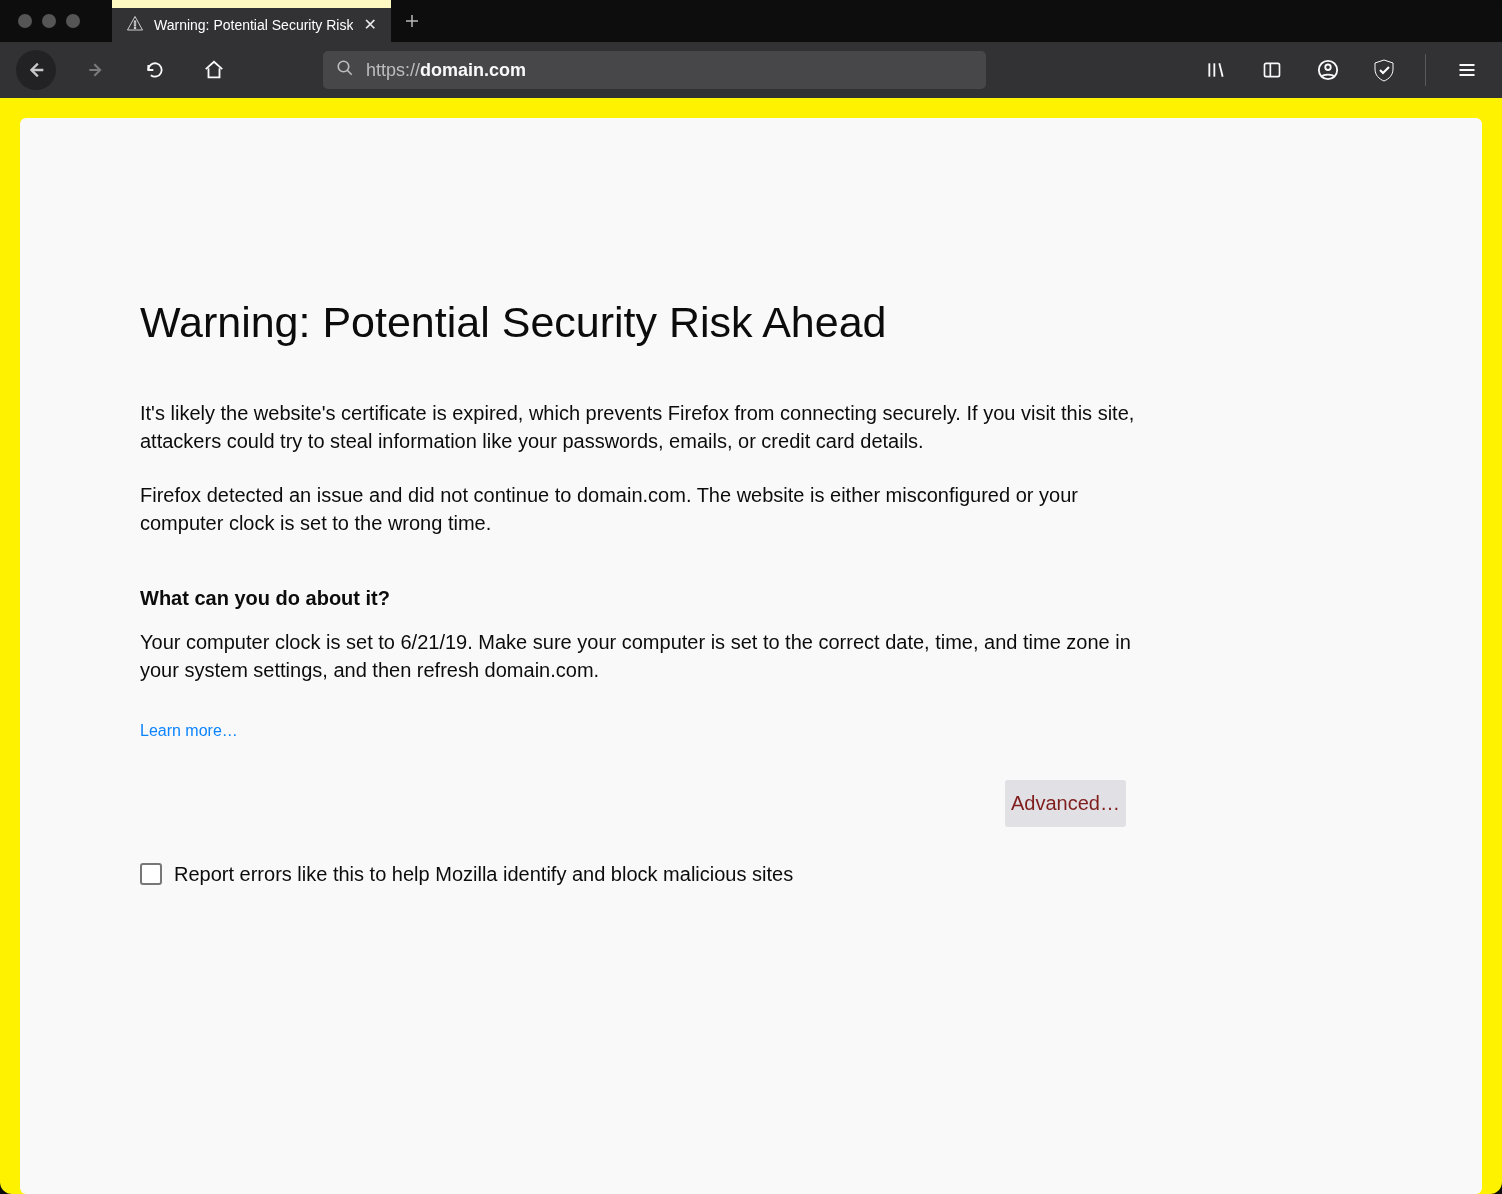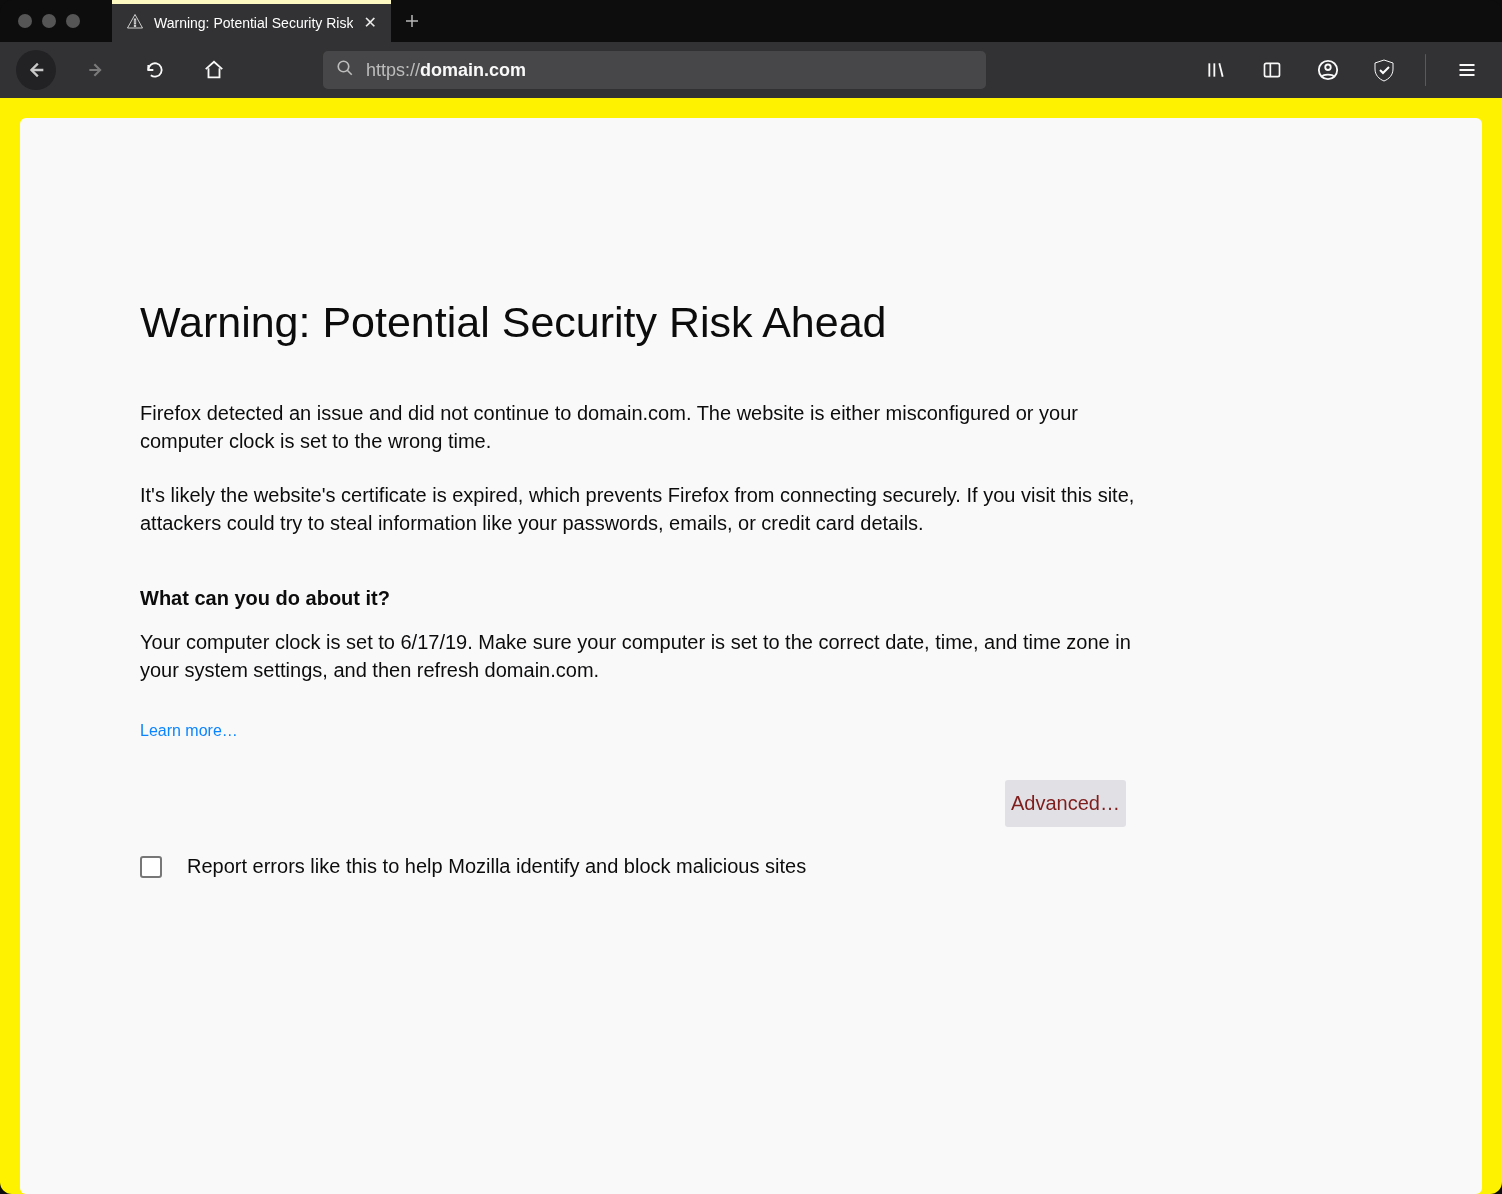--- a/index.html
+++ b/index.html
@@ -11,7 +11,7 @@
   .traffic-lights { display: flex; align-items: center; gap: 10px; padding-right: 32px; }
   .traffic-lights span { width: 14px; height: 14px; border-radius: 50%; background: #555; display: inline-block; }
   .tabs { display: flex; align-items: stretch; }
-  .tab { display: flex; align-items: center; gap: 10px; padding: 0 14px; max-width: 300px; background: #323234; color: #fff; font-size: 14px; border-top: 4px solid #fef9c3; position: relative; }
+  .tab { display: flex; align-items: center; gap: 10px; padding: 0 14px; max-width: 300px; background: #323234; color: #fff; font-size: 14px; border-top: 8px solid #fef9c3; position: relative; }
   .tab .tab-title { white-space: nowrap; overflow: hidden; text-overflow: ellipsis; max-width: 210px; }
   .tab .close { font-size: 16px; line-height: 1; opacity: .9; }
   .newtab-btn { width: 42px; display: flex; align-items: center; justify-content: center; color: #b8b8b8; font-size: 24px; }

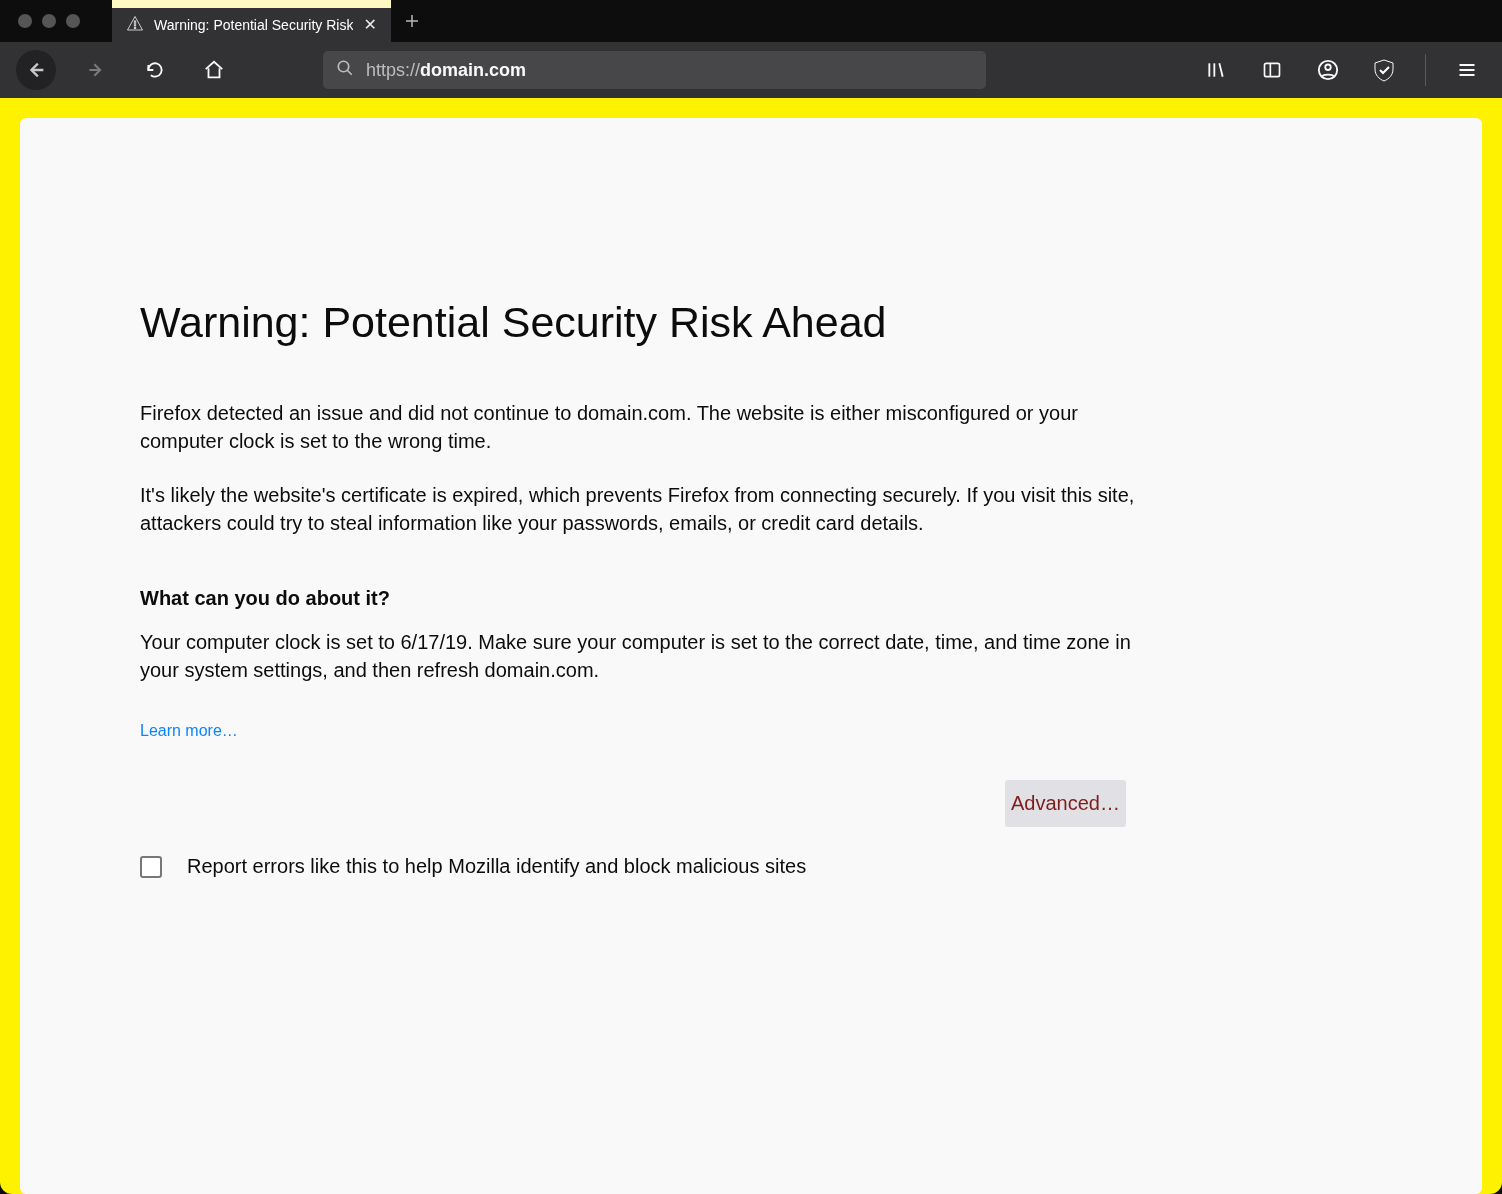--- a/index.html
+++ b/index.html
@@ -157,8 +157,8 @@
   <div class="page">
     <div class="container">
       <h1 class="title">Warning: Potential Security Risk Ahead</h1>
+      <p class="body">It's likely the website's certificate is expired, which prevents Firefox from connecting securely. If you visit this site, attackers could try to steal information like your passwords, emails, or credit card details.</p>
       <p class="body">Firefox detected an issue and did not continue to domain.com. The website is either misconfigured or your computer clock is set to the wrong time.</p>
-      <p class="body">It's likely the website's certificate is expired, which prevents Firefox from connecting securely. If you visit this site, attackers could try to steal information like your passwords, emails, or credit card details.</p>
       <h2 class="subhead">What can you do about it?</h2>
       <p class="body">Your computer clock is set to 6/17/19. Make sure your computer is set to the correct date, time, and time zone in your system settings, and then refresh domain.com.</p>
       <a class="learn" href="#">Learn more…</a>

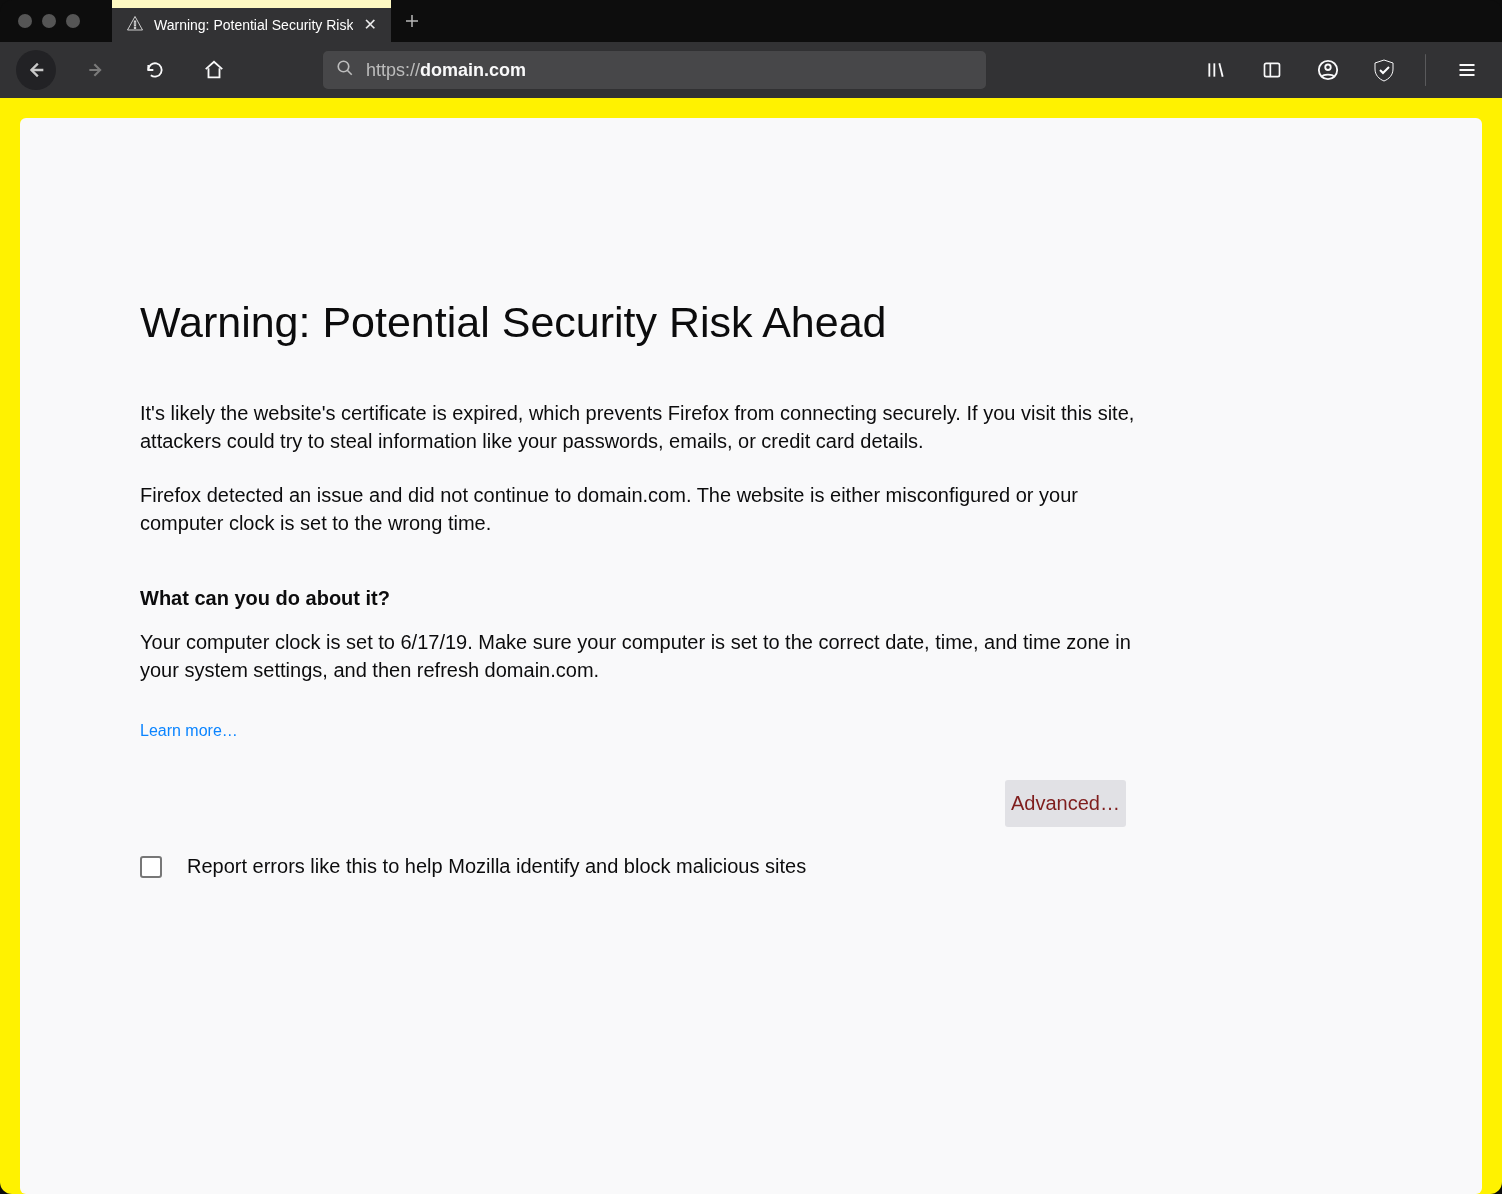--- a/index.html
+++ b/index.html
@@ -160,7 +160,7 @@
       <p class="body">It's likely the website's certificate is expired, which prevents Firefox from connecting securely. If you visit this site, attackers could try to steal information like your passwords, emails, or credit card details.</p>
       <p class="body">Firefox detected an issue and did not continue to domain.com. The website is either misconfigured or your computer clock is set to the wrong time.</p>
       <h2 class="subhead">What can you do about it?</h2>
-      <p class="body">Your computer clock is set to 6/17/19. Make sure your computer is set to the correct date, time, and time zone in your system settings, and then refresh domain.com.</p>
+      <p class="body">Your computer clock is set to 6/21/19. Make sure your computer is set to the correct date, time, and time zone in your system settings, and then refresh domain.com.</p>
       <a class="learn" href="#">Learn more…</a>
 
       <div class="buttons">

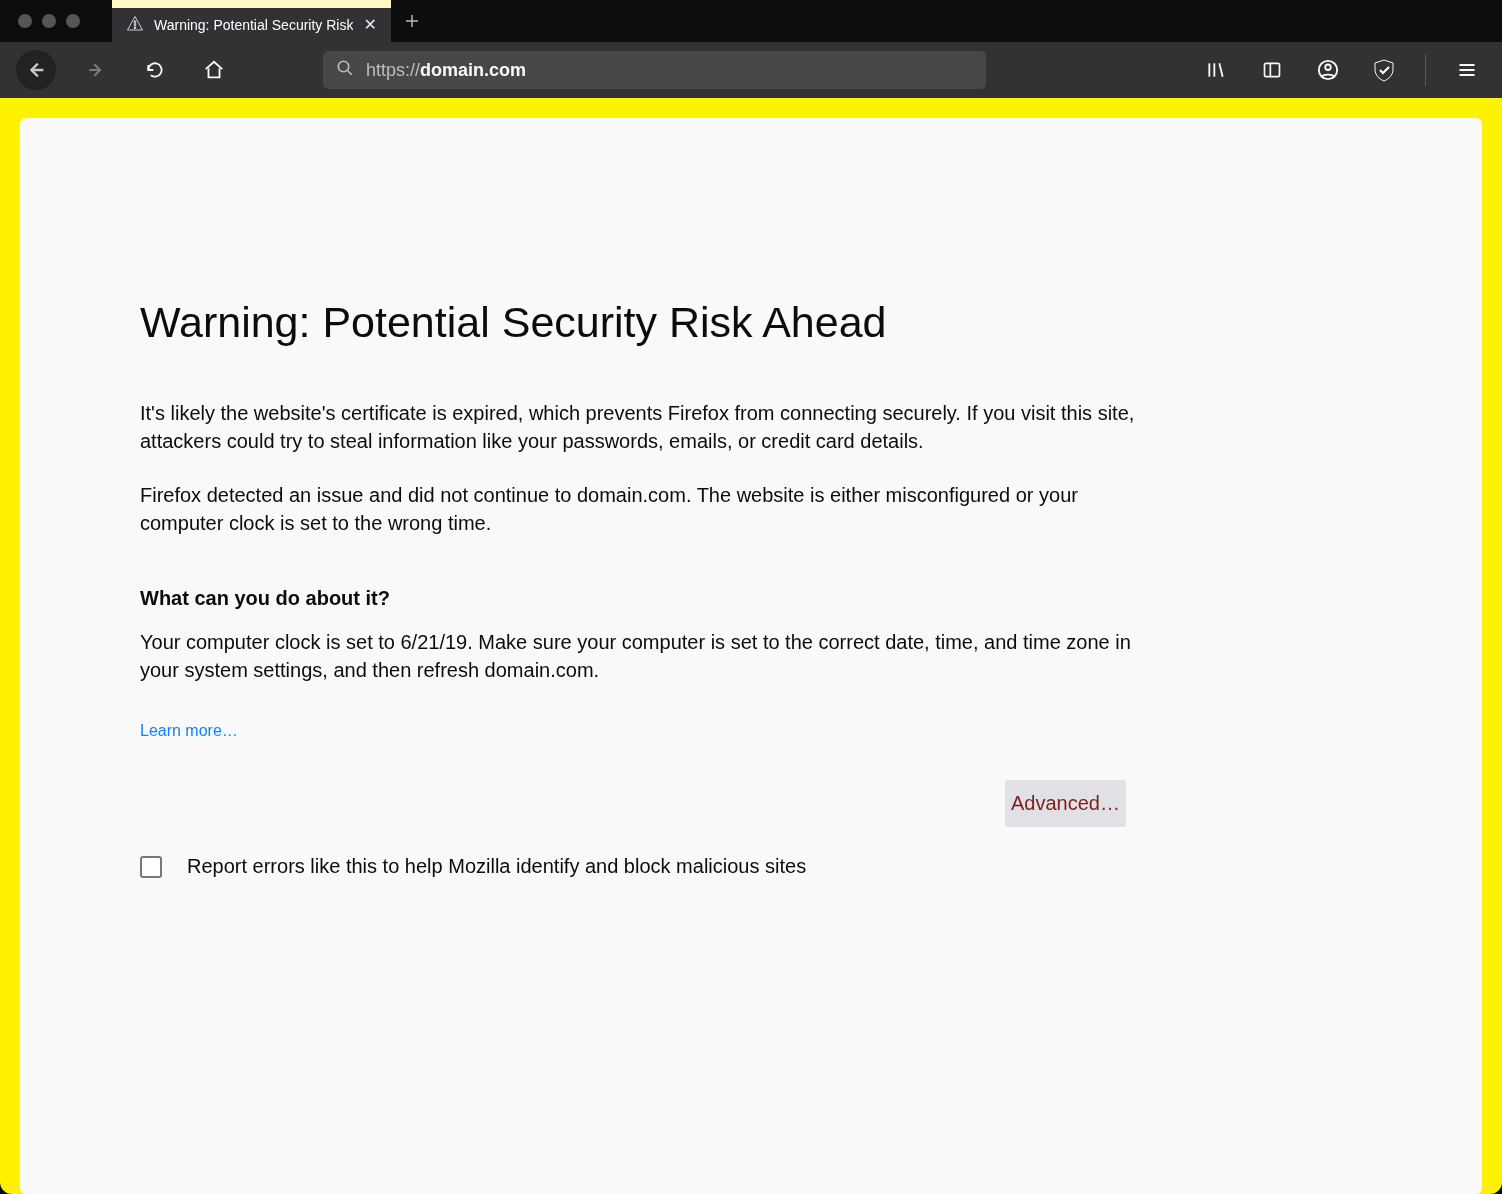--- a/index.html
+++ b/index.html
@@ -40,7 +40,7 @@
   .buttons { display: flex; gap: 12px; justify-content: flex-end; margin-top: 40px; padding-right: 24px; }
   button.primary { background: #0060df; color: #fff; border: none; font-size: 20px; font-weight: 500; padding: 12px 22px; border-radius: 3px; }
   button.secondary { background: #e1e1e5; color: #7f1d1d; border: none; font-size: 20px; font-weight: 500; padding: 12px 6px; border-radius: 3px; }
-  .report { display: flex; align-items: flex-end; gap: 25px; font-size: 20px; margin-top: 28px; }
+  .report { display: flex; align-items: flex-start; gap: 12px; font-size: 20px; margin-top: 36px; }
   .report input[type=checkbox]{ width: 22px; height: 22px; border: 2px solid #777; border-radius: 3px; appearance: none; background:#fff; }
 
   svg { stroke: currentColor; fill: none; }

